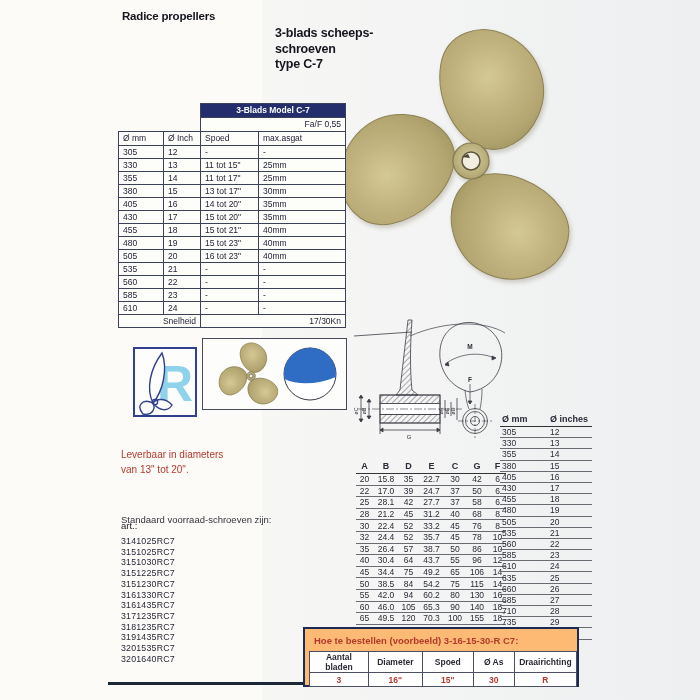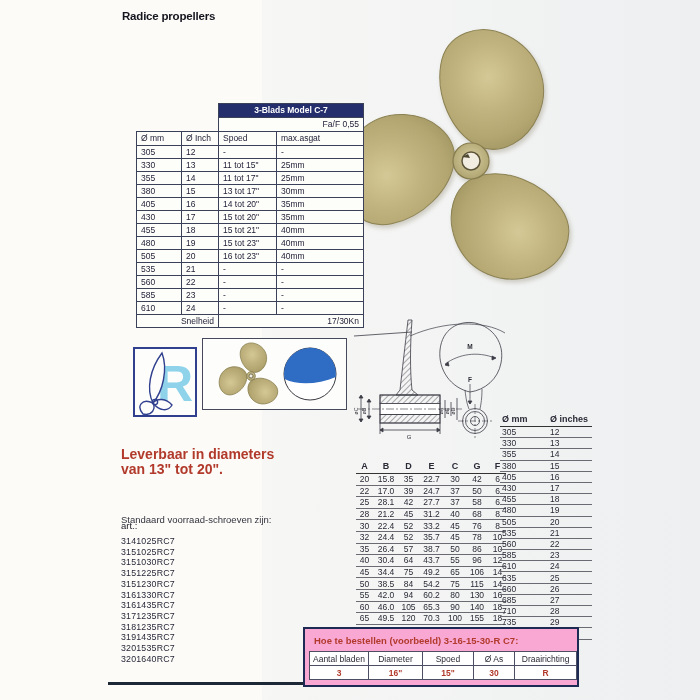--- a/index.html
+++ b/index.html
@@ -71,6 +71,9 @@
   <div class="scan-tint abs"></div>
 
   <div class="brand abs">Radice propellers</div>
+  <div class="product-title abs">3-blads scheeps-
+schroeven
+type C-7</div>
 
   <svg class="abs prop-photo" style="left:330px;top:18px;" width="315" height="298" viewBox="0 0 315 298">
     <defs>

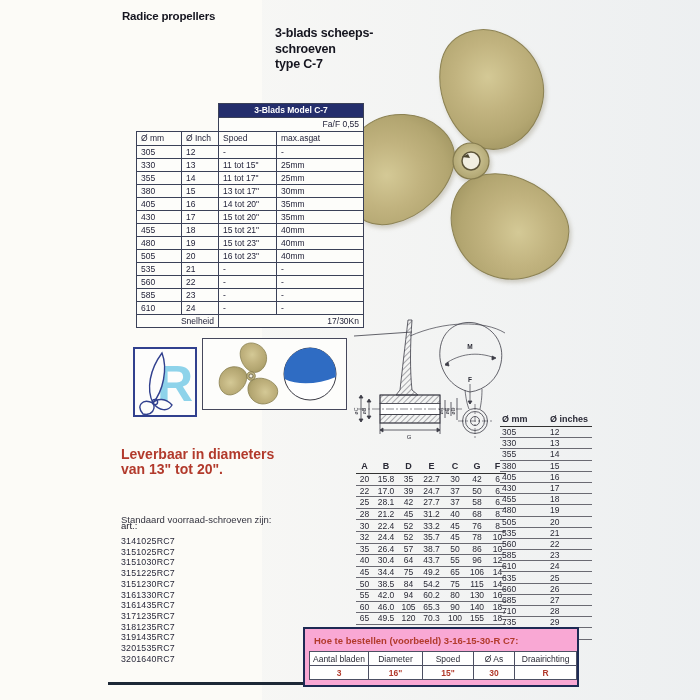--- a/index.html
+++ b/index.html
@@ -15,7 +15,7 @@
         letter-spacing:-.2px;color:#15151f;white-space:pre-line;}
 
   
-  .main-table{left:136px;top:103px;border-collapse:collapse;table-layout:fixed;width:227px;
+  .main-table{left:118px;top:103px;border-collapse:collapse;table-layout:fixed;width:227px;
         font-size:8.5px;line-height:1;background:transparent;}
   .main-table td{border:1px solid #3b4158;padding:0 4px;height:12px;background:#fdfdfa;
         overflow:hidden;white-space:nowrap;color:#23233a;}

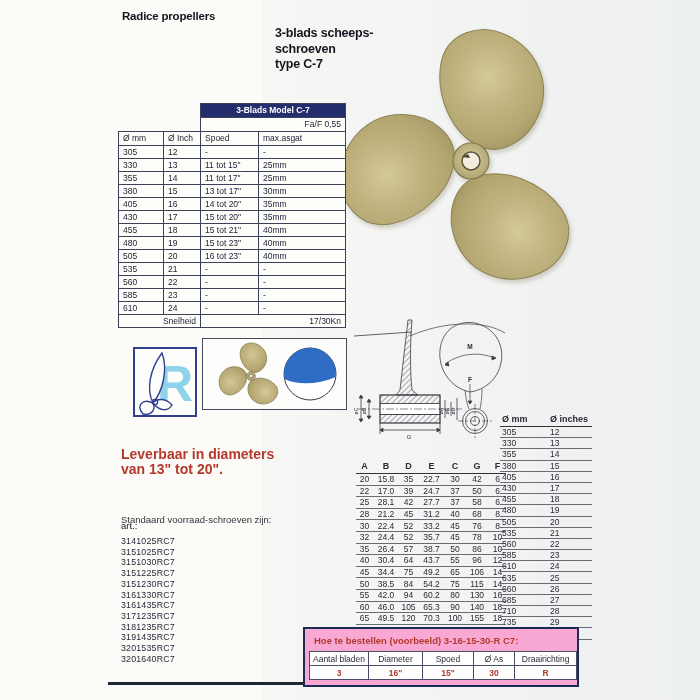--- a/index.html
+++ b/index.html
@@ -31,7 +31,7 @@
   .logo-box{left:133px;top:347px;width:60px;height:66px;border:2px solid #31408e;background:#fdfdfc;}
 
   
-  .avail{left:121px;top:447px;font-size:14px;font-weight:bold;color:#b23a2c;line-height:15px;}
+  .avail{left:121px;top:447px;font-size:10px;font-weight:normal;color:#b23a2c;line-height:15px;}
 
   
   .stock-intro{left:121px;top:506px;font-size:9.5px;color:#33333f;margin-top:8px;}

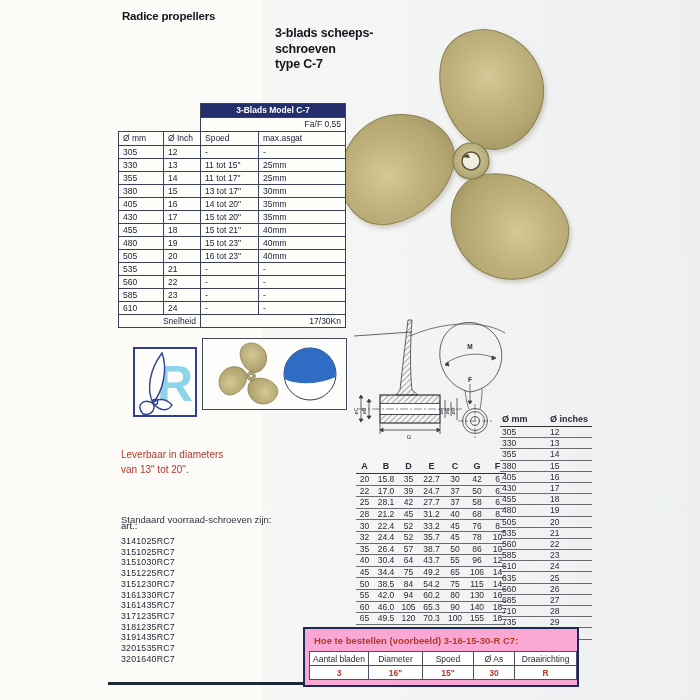--- a/index.html
+++ b/index.html
@@ -54,7 +54,7 @@
   .divider{left:108px;top:682px;width:197px;height:3px;background:#1d2836;}
 
   
-  .order-box{left:303px;top:627px;width:276px;height:60px;border:2.5px solid #1d2a54;background:#f9a8d4;box-sizing:border-box;}
+  .order-box{left:303px;top:627px;width:276px;height:60px;border:2.5px solid #1d2a54;background:#fdba74;box-sizing:border-box;}
   .order-title{position:absolute;left:9px;top:6px;font-size:9.5px;font-weight:bold;color:#b23a2c;}
   .order-table{position:absolute;left:4px;top:22px;border-collapse:collapse;font-size:8.5px;color:#2a2a36;}
   .order-table td{border:1px solid #4c4f63;background:#fff;text-align:center;height:13px;padding:0 2px;}

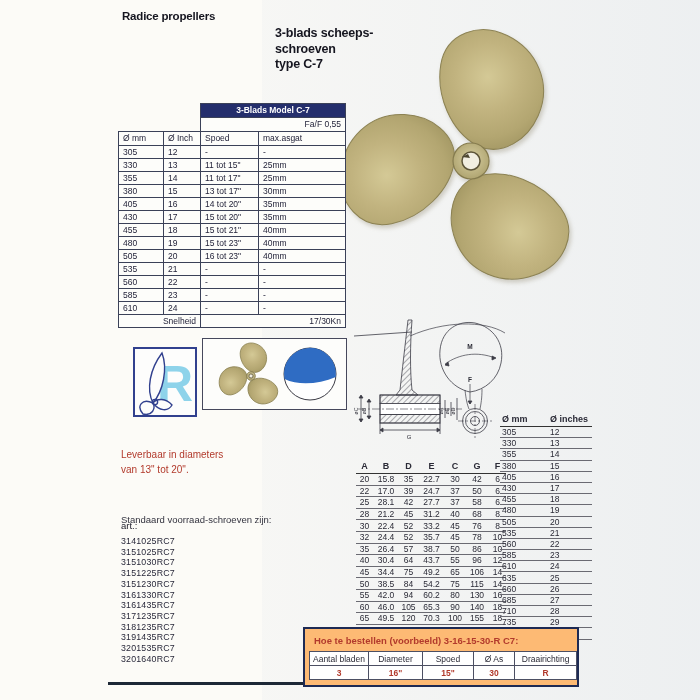--- a/index.html
+++ b/index.html
@@ -57,7 +57,7 @@
   .order-box{left:303px;top:627px;width:276px;height:60px;border:2.5px solid #1d2a54;background:#fdba74;box-sizing:border-box;}
   .order-title{position:absolute;left:9px;top:6px;font-size:9.5px;font-weight:bold;color:#b23a2c;}
   .order-table{position:absolute;left:4px;top:22px;border-collapse:collapse;font-size:8.5px;color:#2a2a36;}
-  .order-table td{border:1px solid #4c4f63;background:#fff;text-align:center;height:13px;padding:0 2px;}
+  .order-table td{border:1px solid #4c4f63;background:#fff;text-align:center;height:13px;padding:0 2px;font-weight:bold;}
   .order-table tr.vals td{color:#b23a2c;font-weight:bold;}
   .ow0{width:58px}.ow1{width:51px}.ow2{width:49px}.ow3{width:40px}.ow4{width:58px}
 

